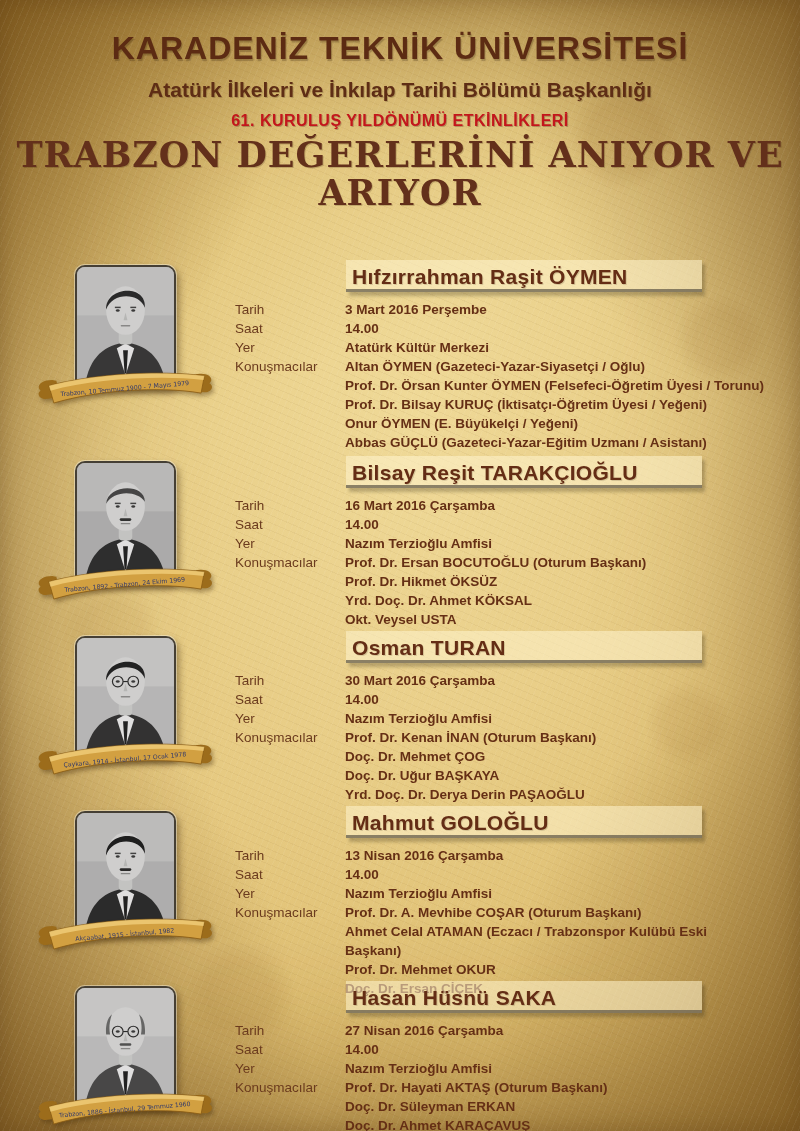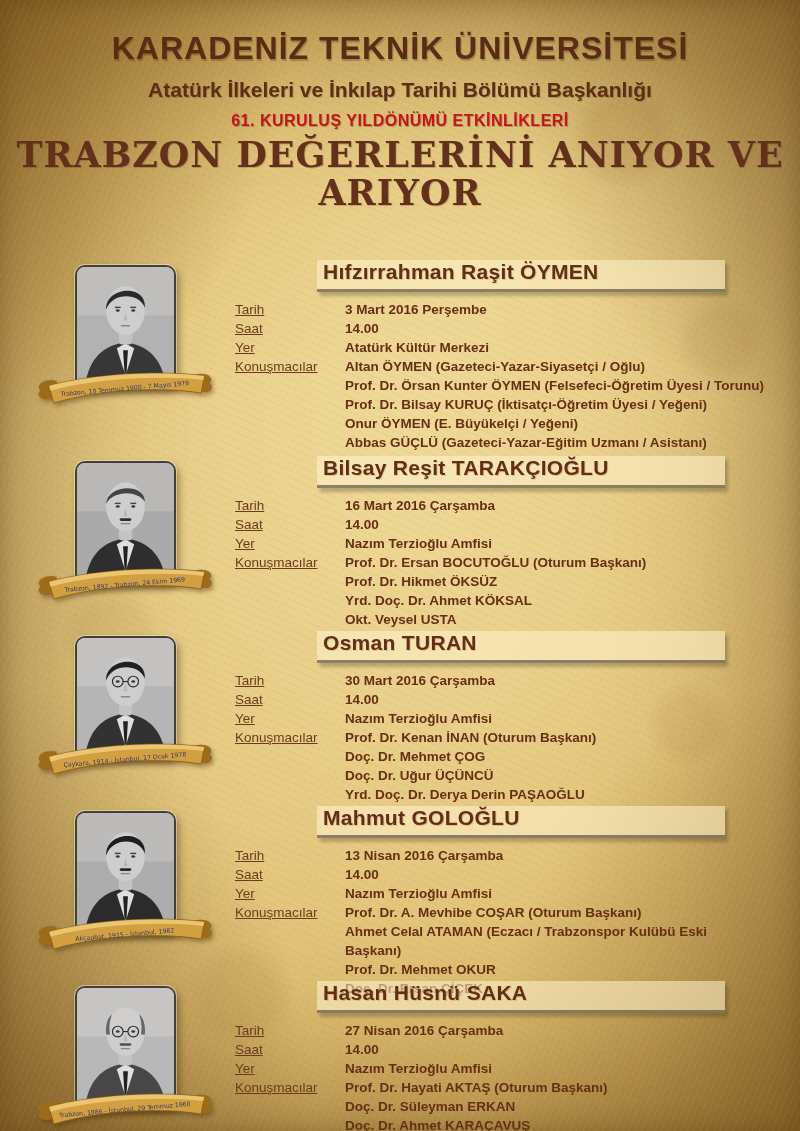--- a/index.html
+++ b/index.html
@@ -47,7 +47,7 @@
   .ribbon{width:182px; height:47px; margin-top:-26px; position:relative; z-index:2;
     filter:drop-shadow(2px 3px 2px rgba(70,45,10,.4));}
   .content-col{flex:1; min-width:0; padding-right:34px;}
-  .name-band{height:32px; width:408px; margin-left:82px; display:flex; align-items:flex-start;
+  .name-band{height:32px; width:356px; margin-left:111px; display:flex; align-items:flex-end;
     background:rgba(255,244,206,.55); border-bottom:3px solid rgba(82,74,60,.65);
     box-shadow:3px 4px 3px rgba(40,30,10,.25); padding-left:6px; box-sizing:border-box;}
   .name-band span{font-size:21px; font-weight:800; letter-spacing:.3px; color:#642d15;

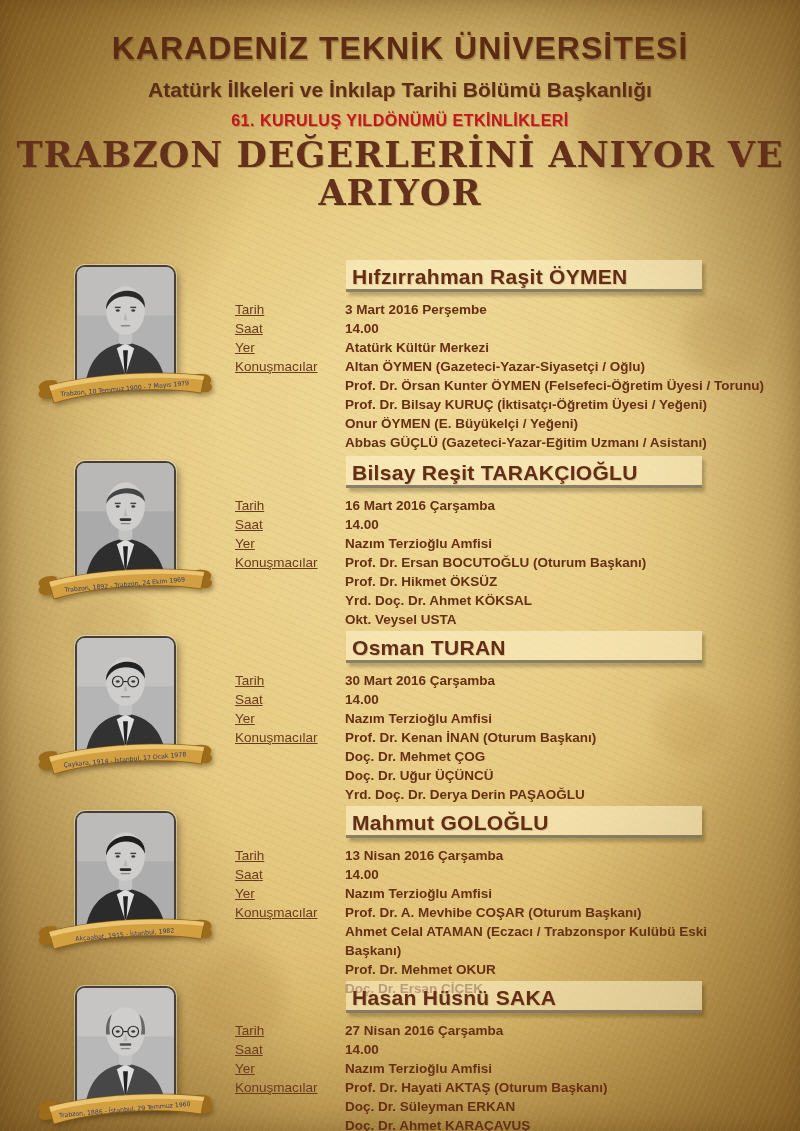--- a/index.html
+++ b/index.html
@@ -54,7 +54,7 @@
     white-space:nowrap; text-shadow:1px 1px 0 rgba(40,20,0,.15);}
   .details{margin-top:8px;}
   .row{display:flex; align-items:flex-start;}
-  .lbl{width:110px; flex:none; font-size:13.5px; line-height:19px; color:#6b3b1e; font-weight:400;text-decoration:underline;}
+  .lbl{width:110px; flex:none; font-size:13.5px; line-height:19px; color:#6b3b1e; font-weight:400;}
   .val{font-size:13.5px; line-height:19px; color:#652f15; font-weight:700;}
   .speakers .speaker{font-size:13.5px; line-height:19px; color:#652f15; font-weight:700;}
 </style>

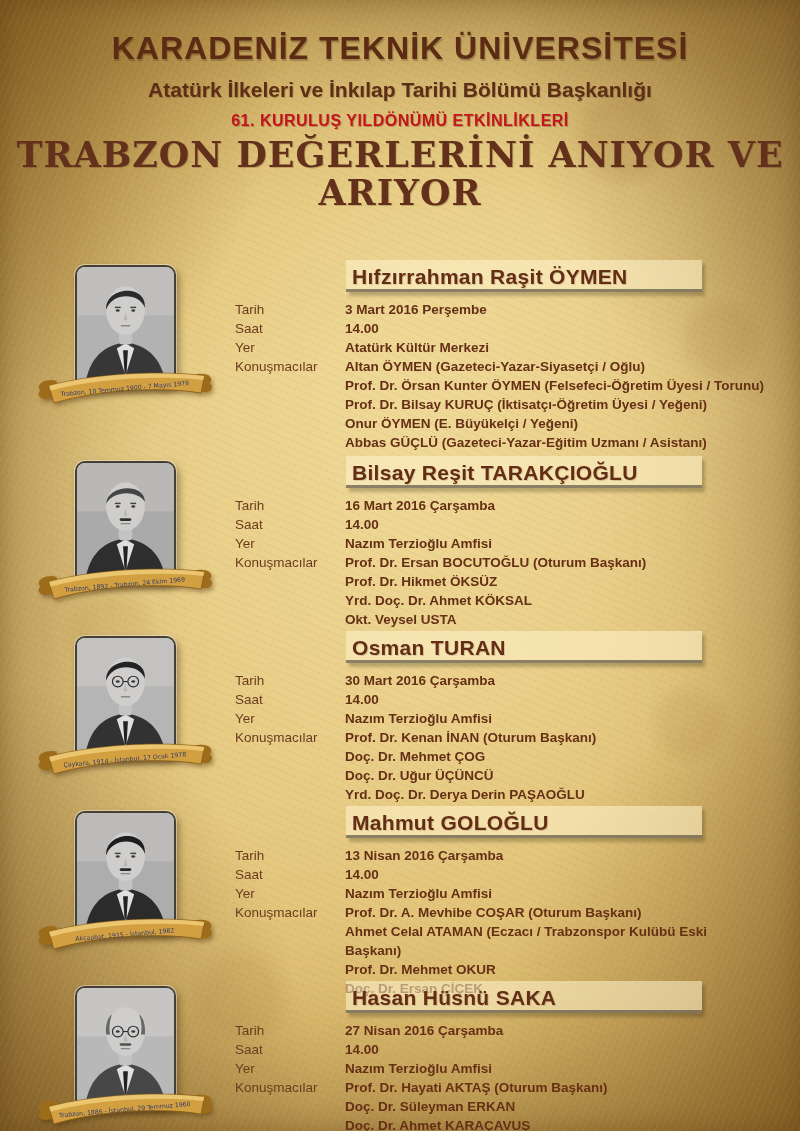--- a/index.html
+++ b/index.html
@@ -250,7 +250,7 @@
               <div class="val speakers">
                 <div class="speaker">Prof. Dr. Kenan İNAN (Oturum Başkanı)</div>
                 <div class="speaker">Doç. Dr. Mehmet ÇOG</div>
-                <div class="speaker">Doç. Dr. Uğur ÜÇÜNCÜ</div>
+                <div class="speaker">Doç. Dr. Uğur BAŞKAYA</div>
                 <div class="speaker">Yrd. Doç. Dr. Derya Derin PAŞAOĞLU</div>
               </div>
             </div>

